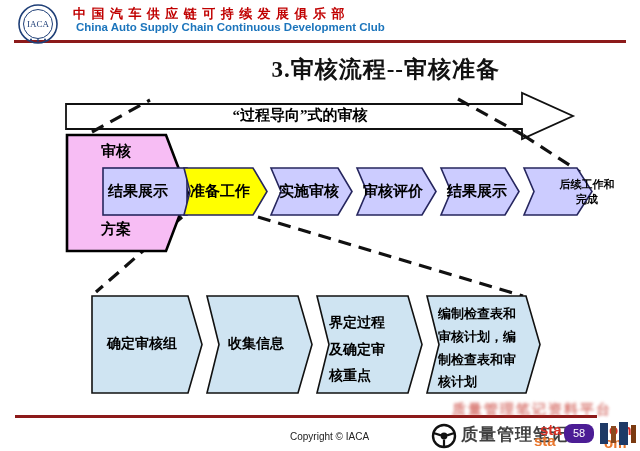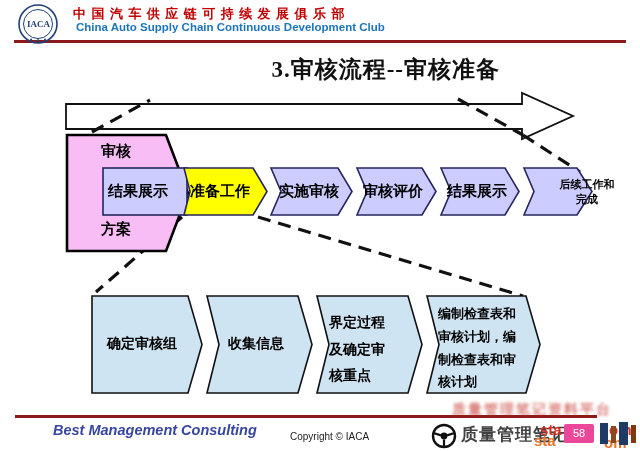--- a/index.html
+++ b/index.html
@@ -91,7 +91,7 @@
     </g>
   </svg>
 
-  <div class="abs" style="left:27px;top:19px;z-index:3;font-size:9px;font-weight:bold;color:#1F3F77;font-family:'Liberation Serif',serif;">IACA</div>
+  <div class="abs" style="left:27px;top:19px;z-index:3;font-size:9px;font-weight:normal;color:#1F3F77;font-family:'Liberation Serif',serif;">IACA</div>
   <div class="abs club-cn">中国汽车供应链可持续发展俱乐部</div>
   <div class="abs club-en">China Auto Supply Chain Continuous Development Club</div>
   <div class="rule" style="left:14px;top:40px;width:612px;height:3px;"></div>

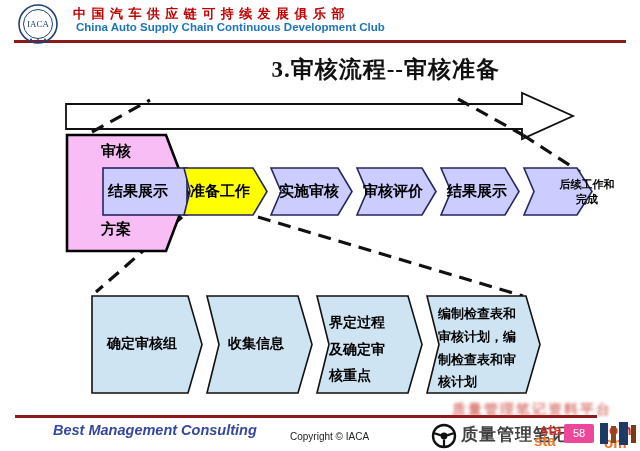--- a/index.html
+++ b/index.html
@@ -98,6 +98,7 @@
 
   <div class="abs title">3.审核流程--审核准备</div>
 
+  <div class="lbl center" style="left:190px;top:106px;width:220px;font-size:15px;">“过程导向”式的审核</div>
 
   <div class="lbl" style="left:101px;top:142px;font-size:15px;">审核</div>
   <div class="lbl" style="left:108px;top:182px;font-size:15px;">结果展示</div>

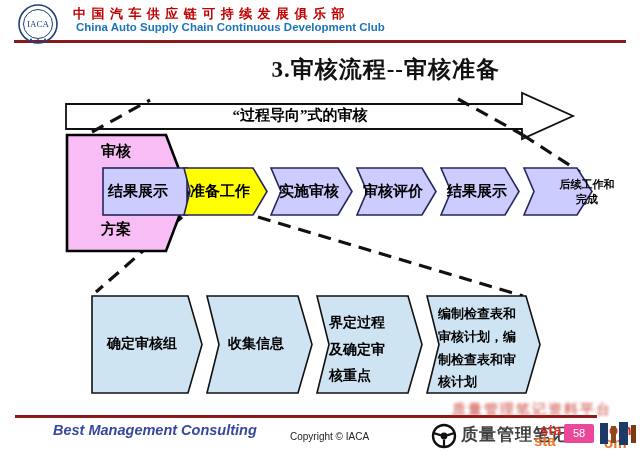--- a/index.html
+++ b/index.html
@@ -116,7 +116,6 @@
   <div class="lbl" style="left:438px;top:303px;width:82px;font-size:13px;line-height:1.75;">编制检查表和审核计划，编制检查表和审核计划</div>
 
   <div class="rule" style="left:15px;top:415px;width:582px;height:2.5px;z-index:2;"></div>
-  <div class="abs brand">Best Management Consulting</div>
   <div class="abs copy">Copyright © IACA</div>
   <div class="abs site">质量管理笔记</div>
 

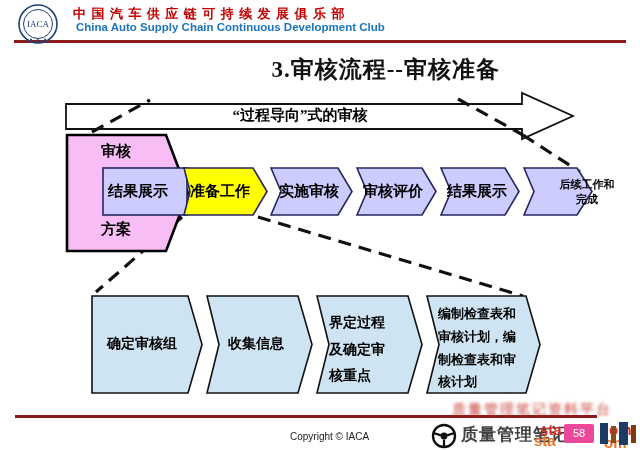--- a/index.html
+++ b/index.html
@@ -32,8 +32,8 @@
   .wm{position:absolute;font-weight:bold;font-family:"Liberation Sans",sans-serif;z-index:4;}
   .wm-red{color:#D93025;}
   .wm-orange{color:#E8762C;}
-  .badge{position:absolute;left:564px;top:424px;width:30px;height:19px;background:#ec4899;
-         color:#fff;font-size:11px;line-height:19px;text-align:center;border-radius:2px;z-index:5;
+  .badge{position:absolute;left:564px;top:424px;width:30px;height:19px;background:#4c1d95;
+         color:#fff;font-size:11px;line-height:19px;text-align:center;border-radius:8px;z-index:5;
          font-family:"Liberation Sans",sans-serif;}
   .bar{position:absolute;z-index:4;}
 </style>

